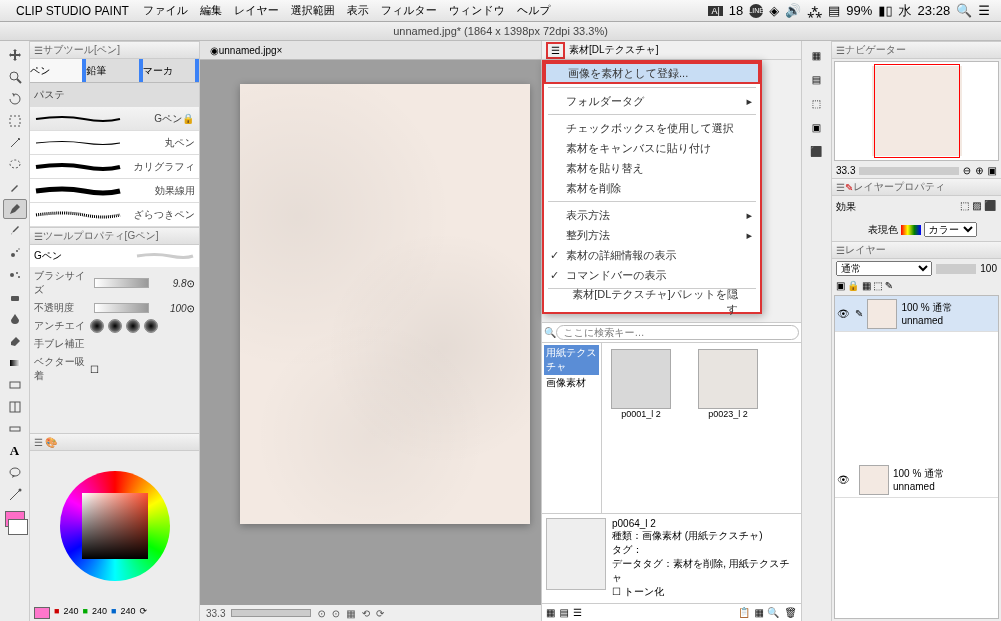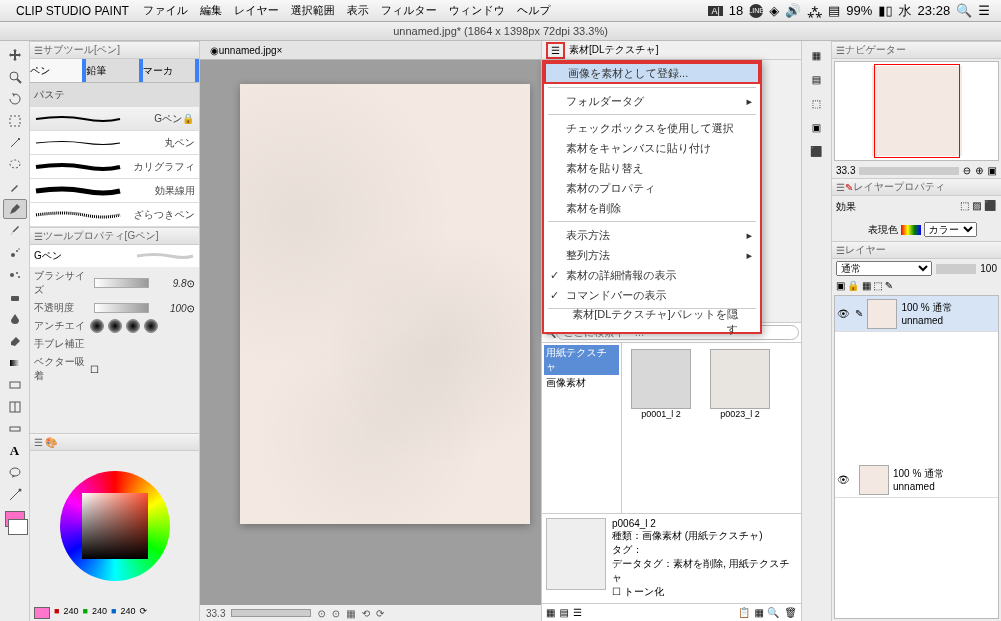--- a/index.html
+++ b/index.html
@@ -419,7 +419,6 @@
       <div class="mitem">チェックボックスを使用して選択</div>
       <div class="mitem">素材をキャンバスに貼り付け</div>
       <div class="mitem">素材を貼り替え</div>
-      <div class="mitem">素材のプロパティ</div>
       <div class="mitem">素材を削除</div>
       <div class="sep"></div>
       <div class="mitem">

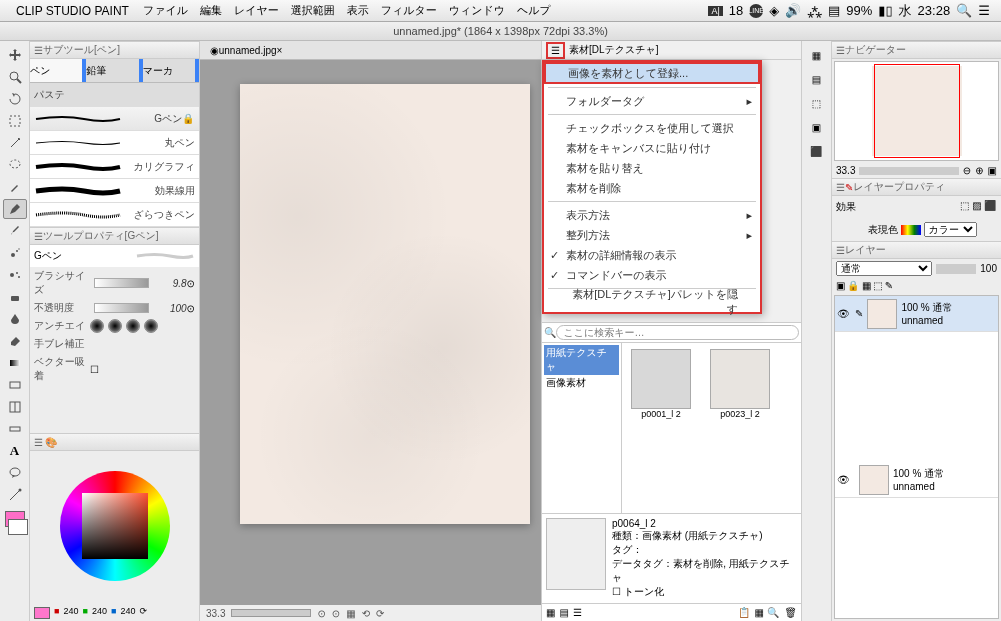--- a/index.html
+++ b/index.html
@@ -447,7 +447,7 @@
           <input placeholder="ここに検索キー…" style="">
       </div>
       <div style="display:flex;flex:1;">
-        <div class="mat-tree" style="width:80px;border-right:1px solid #ccc;">
+        <div class="mat-tree" style="width:60px;border-right:1px solid #ccc;">
           <div class="node sel">用紙テクスチャ</div>
           <div class="node">画像素材</div>
         </div>

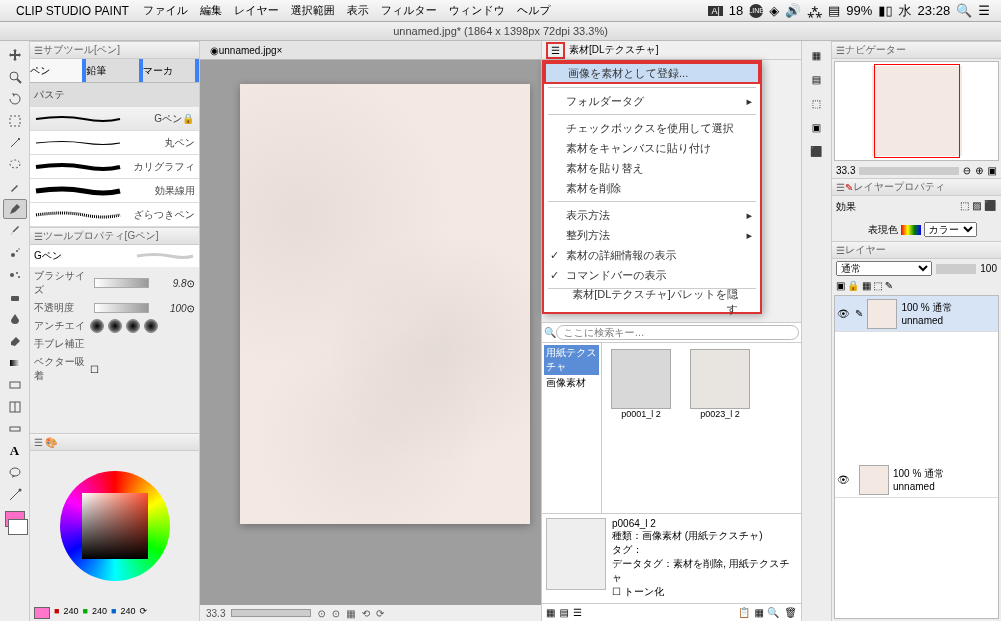--- a/index.html
+++ b/index.html
@@ -69,7 +69,7 @@
 .mat-tree { padding: 2px; font-size: 10px; }
 .mat-tree .node { padding: 1px 2px; cursor: pointer; }
 .mat-tree .node.sel { background: #5a8dd6; color: #fff; }
-.mat-thumbs { flex: 1; display: flex; flex-wrap: wrap; gap: 13px; padding: 6px; align-content: flex-start; text-align: right; }
+.mat-thumbs { flex: 1; display: flex; flex-wrap: wrap; gap: 21px; padding: 6px; align-content: flex-start; text-align: right; }
 .thumb { width: 66px; height: 88px; display: flex; flex-direction: column; align-items: center; font-size: 9px; cursor: pointer; }
 .thumb .img { width: 60px; height: 60px; background: #ddd; border: 1px solid #aaa; }
 .mat-detail { border-top: 1px solid #ccc; padding: 4px; font-size: 10px; display: flex; gap: 6px; }

